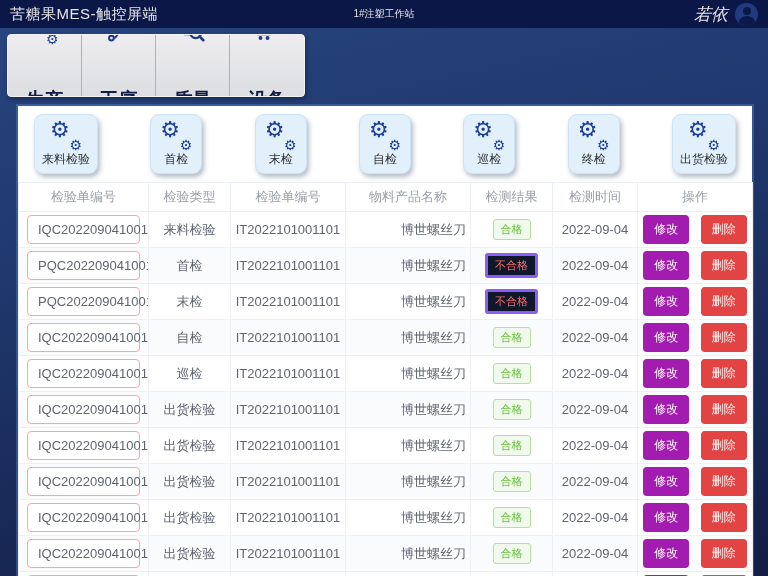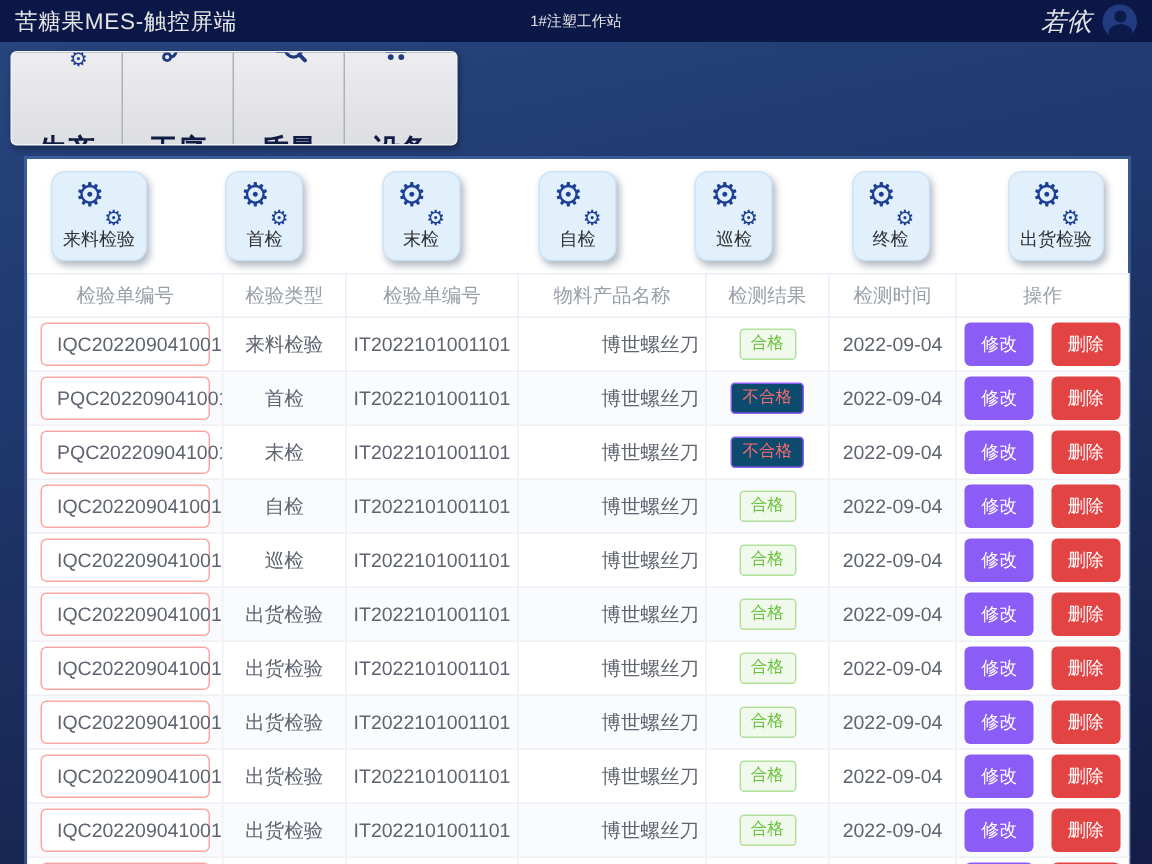--- a/index.html
+++ b/index.html
@@ -55,7 +55,7 @@
   .badge.fail { color:#f56c6c; background:#0c4a6e; border:1px solid #8b5cf6; }
   .btn { border:none; border-radius:4px; color:#fff; font-size:12px; padding:6px 11px;
     cursor:pointer; font-family:inherit; }
-  .btn.edit { background:#8b5cf6; margin-right:8px; }
+  .btn.edit { background:#a21caf; margin-right:8px; }
   .btn.del  { background:#e24343; }
 </style>
 </head>

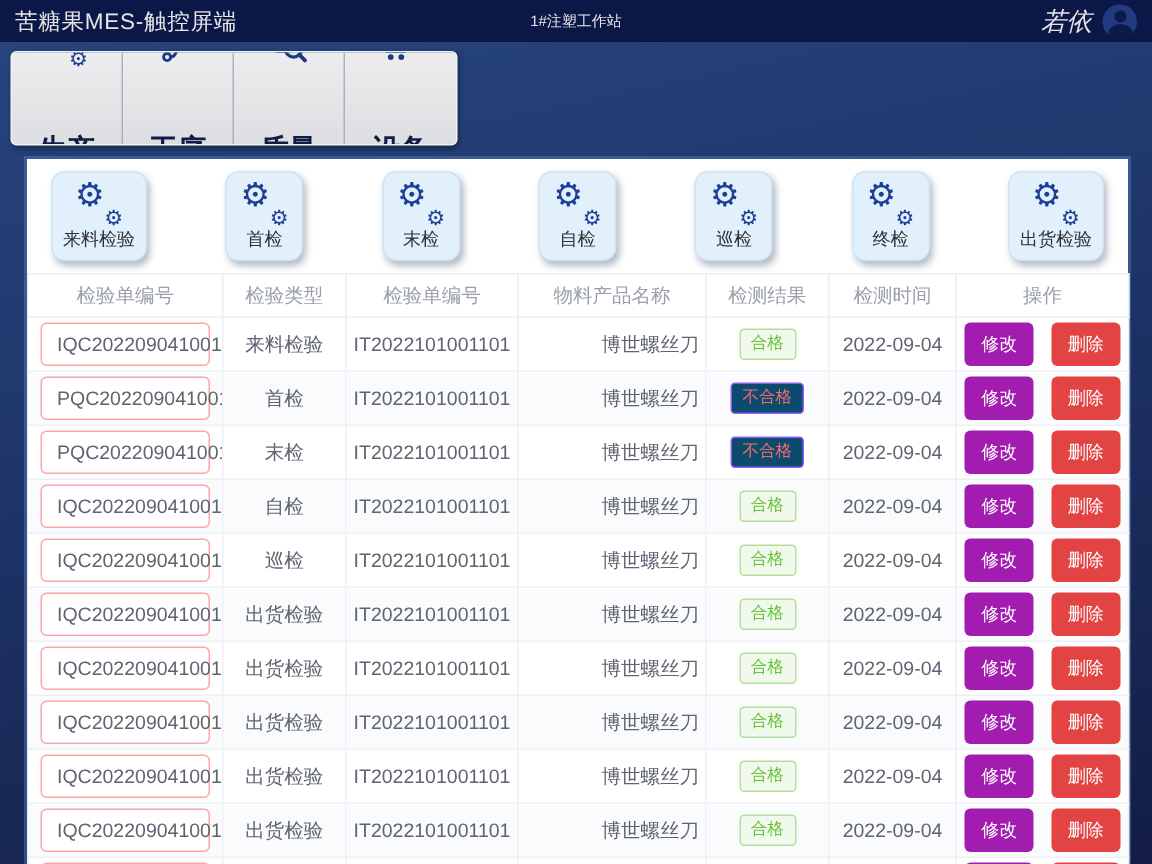--- a/index.html
+++ b/index.html
@@ -52,7 +52,7 @@
     border:1px solid #fca5a5; border-radius:4px; text-align:left; color:#5f6470; }
   .badge { display:inline-block; font-size:11px; line-height:1; padding:4px 7px; border-radius:3px; }
   .badge.pass { color:#67c23a; background:#f0f9eb; border:1px solid #b3e19d; }
-  .badge.fail { color:#f56c6c; background:#0c4a6e; border:1px solid #8b5cf6; }
+  .badge.fail { color:#f56c6c; background:#0f172a; border:3px solid #8b5cf6; }
   .btn { border:none; border-radius:4px; color:#fff; font-size:12px; padding:6px 11px;
     cursor:pointer; font-family:inherit; }
   .btn.edit { background:#a21caf; margin-right:8px; }

